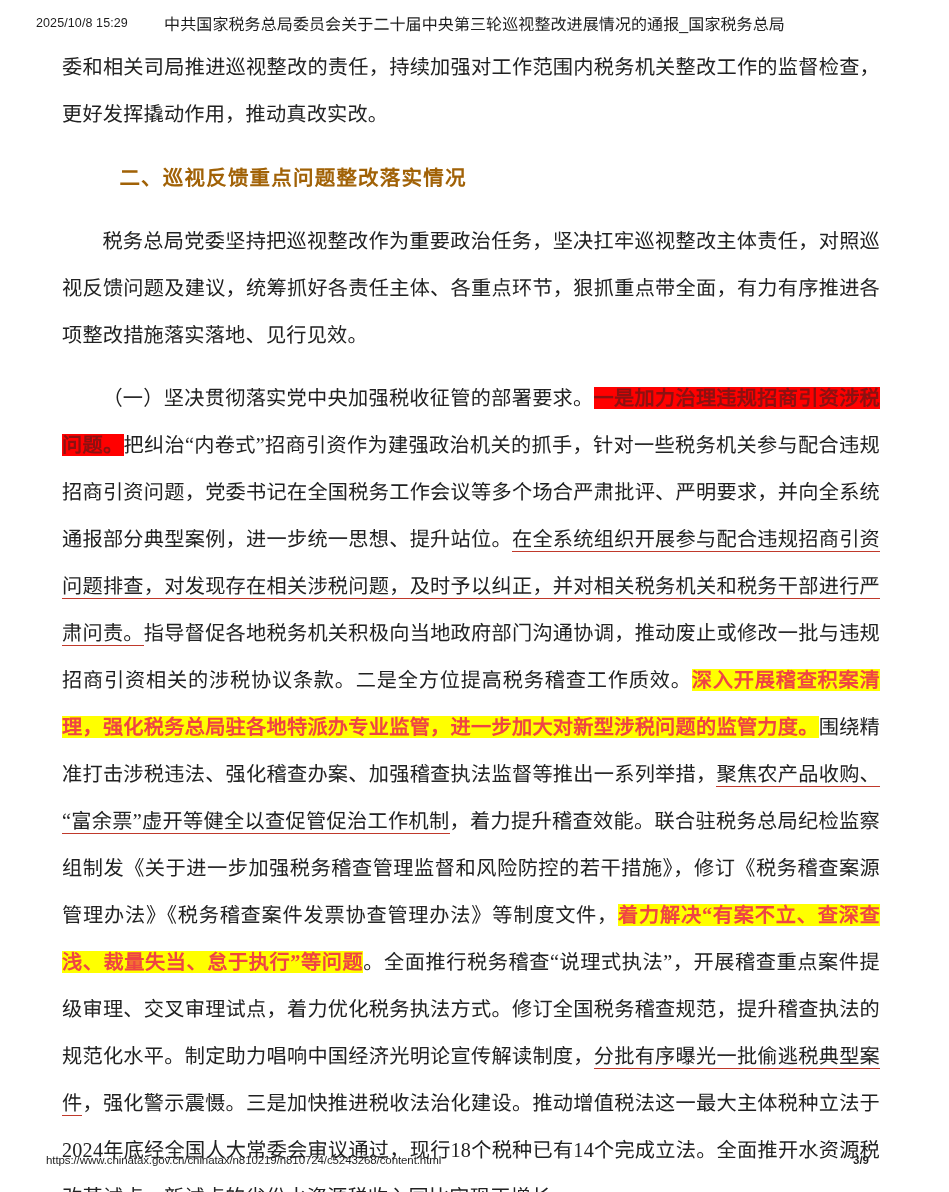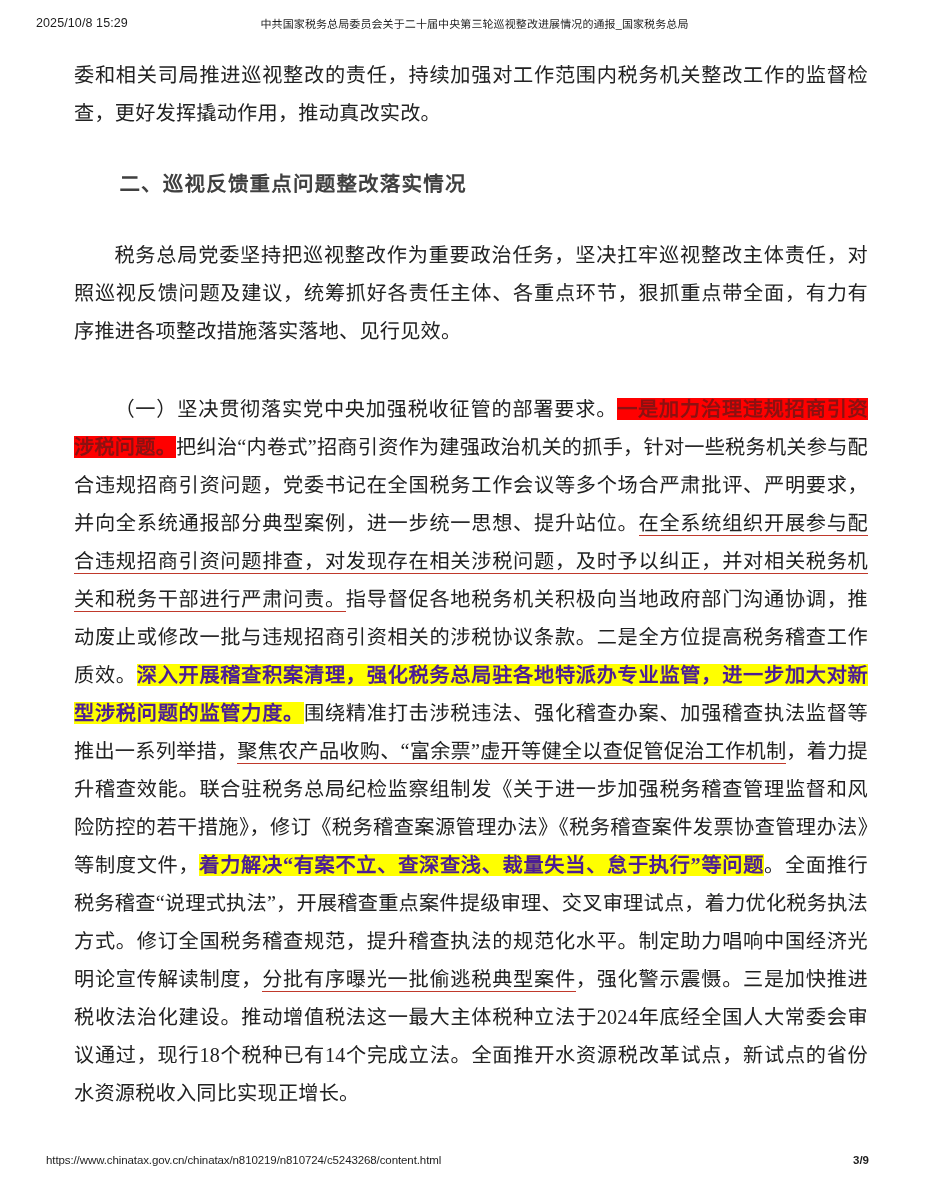--- a/index.html
+++ b/index.html
@@ -41,7 +41,7 @@
     width: 949px;
     text-align: center;
     white-space: nowrap;
-    font-size: 11px;
+    font-size: 16px;
   }
 
   

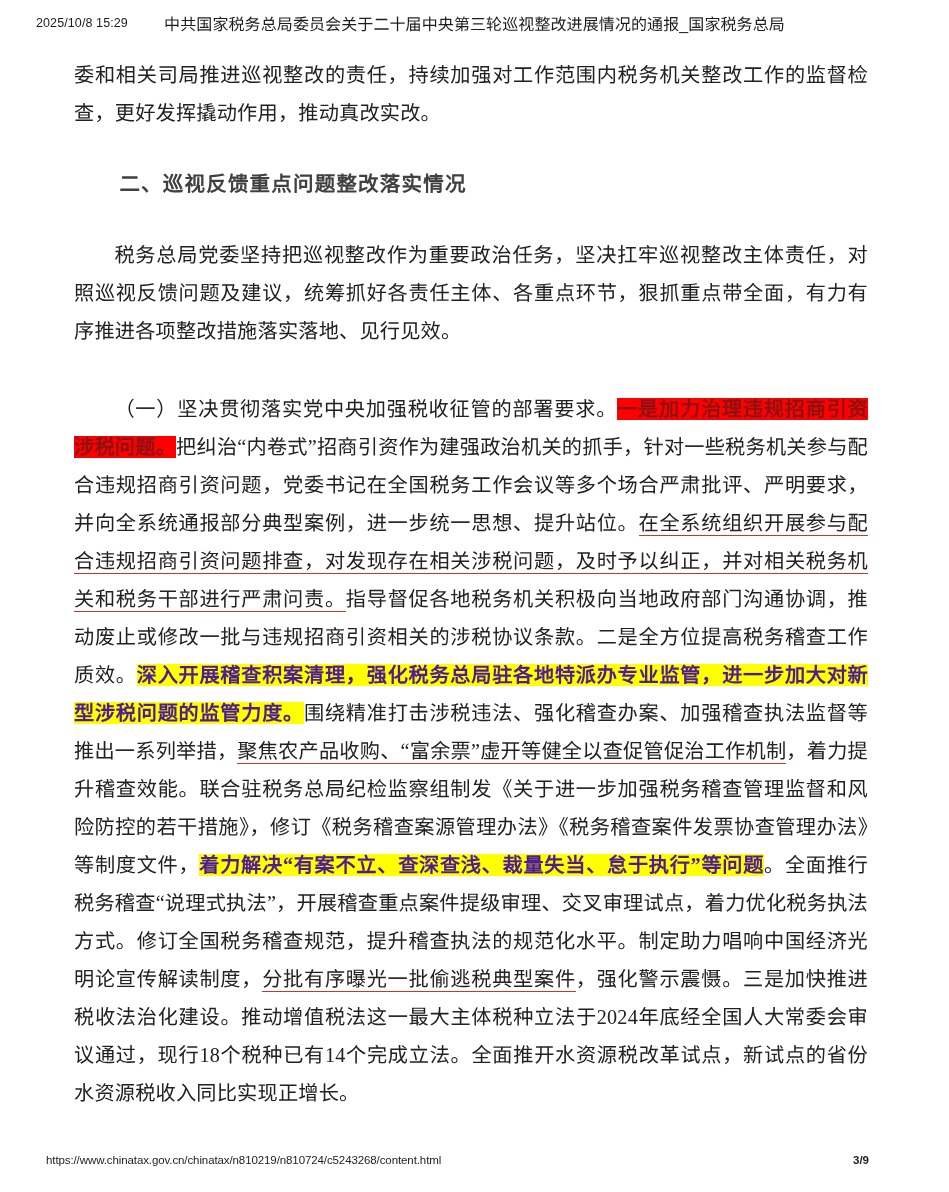--- a/index.html
+++ b/index.html
@@ -76,9 +76,9 @@
   }
 
   p.para {
-    margin: 12px;
+    margin: 0;
     font-size: 20.2px;
-    line-height: 38px;
+    line-height: 47px;
     text-align: justify;
     text-justify: inter-ideograph;
     letter-spacing: 0.2px;

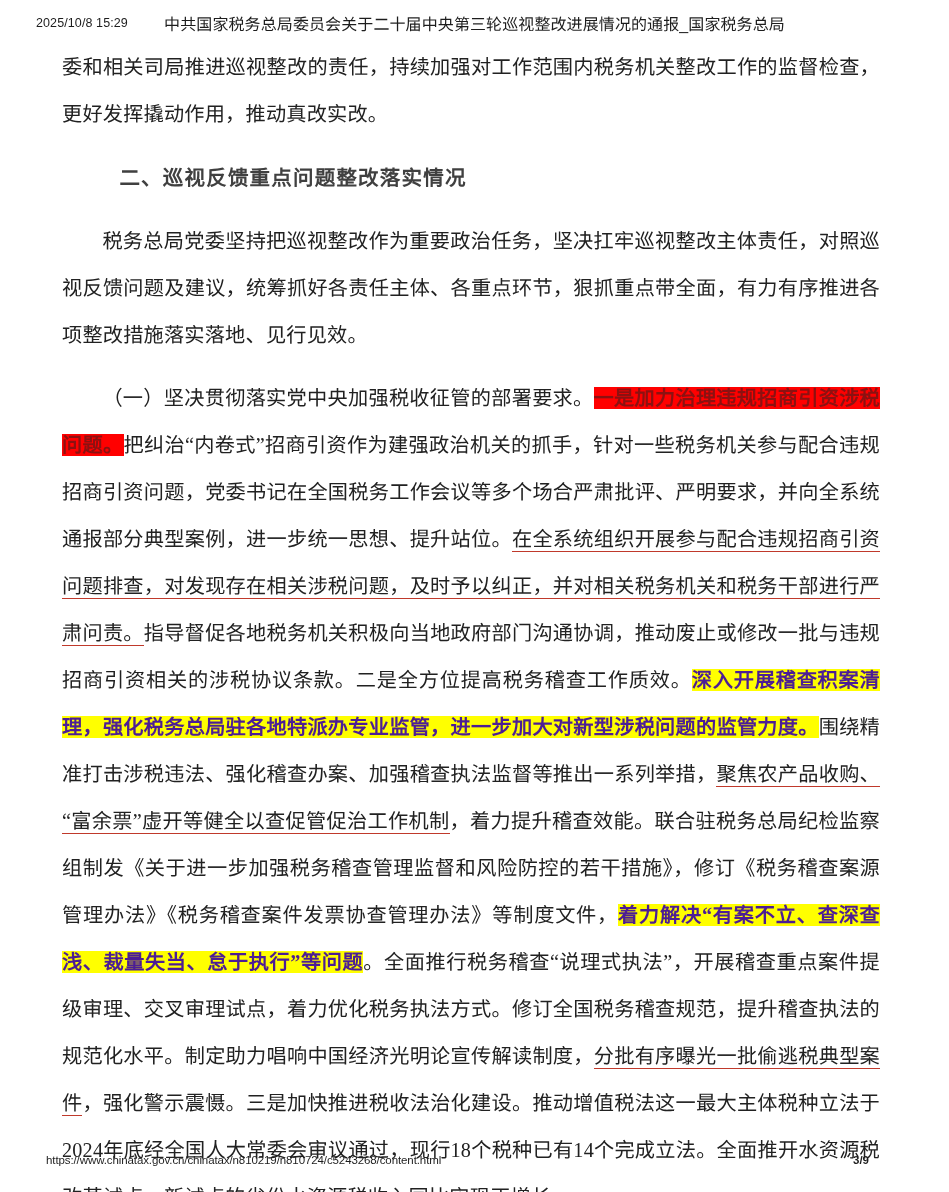--- a/index.html
+++ b/index.html
@@ -96,7 +96,7 @@
     line-height: 47.5px;
     font-weight: bold;
     text-indent: 2.8em;
-    color: #404040;
+    color: #a16207;
     letter-spacing: 1.2px;
   }
 

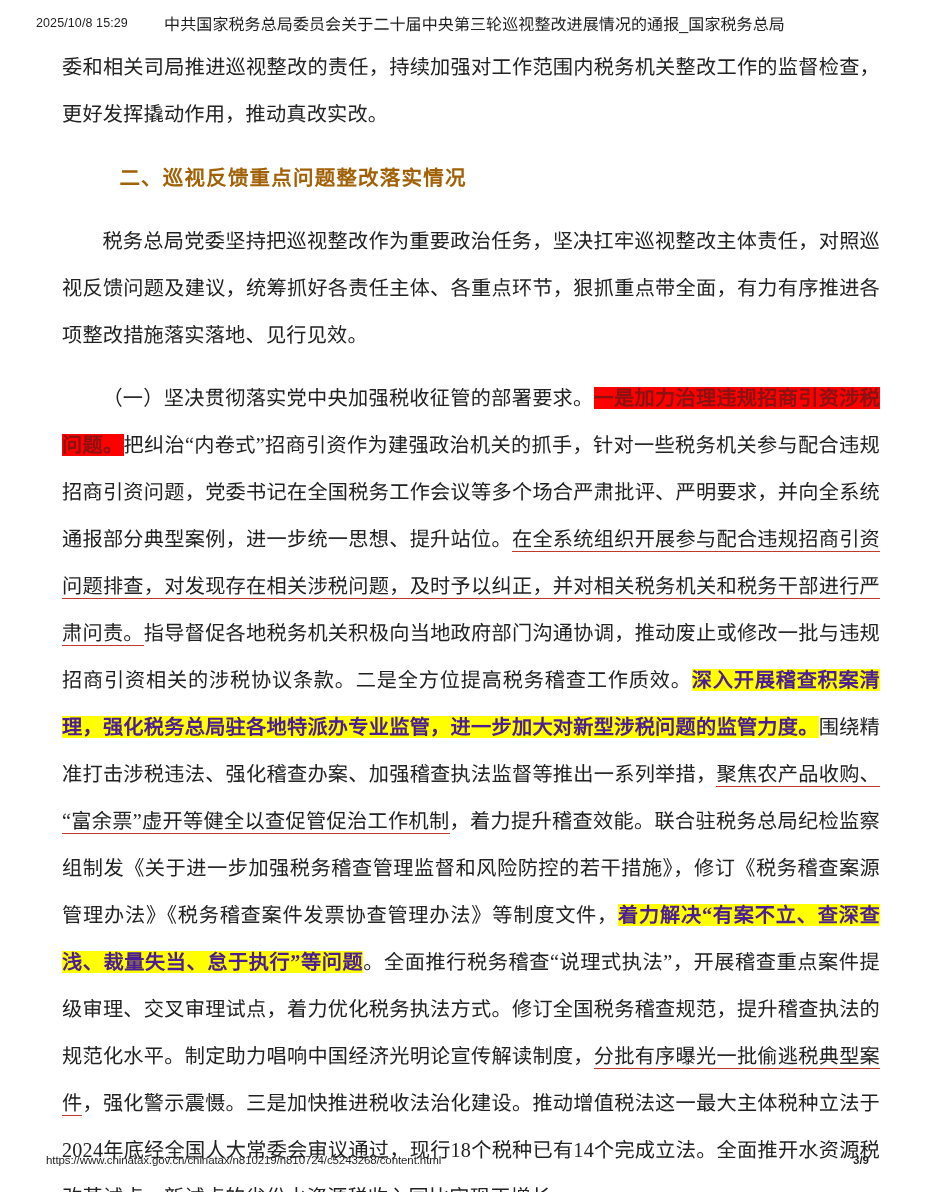--- a/index.html
+++ b/index.html
@@ -112,7 +112,7 @@
   }
   .hl-yellow {
     background-color: #ffff00;
-    color: #4c1d95;
+    color: #ef4444;
     font-weight: bold;
     box-decoration-break: clone;
     -webkit-box-decoration-break: clone;

